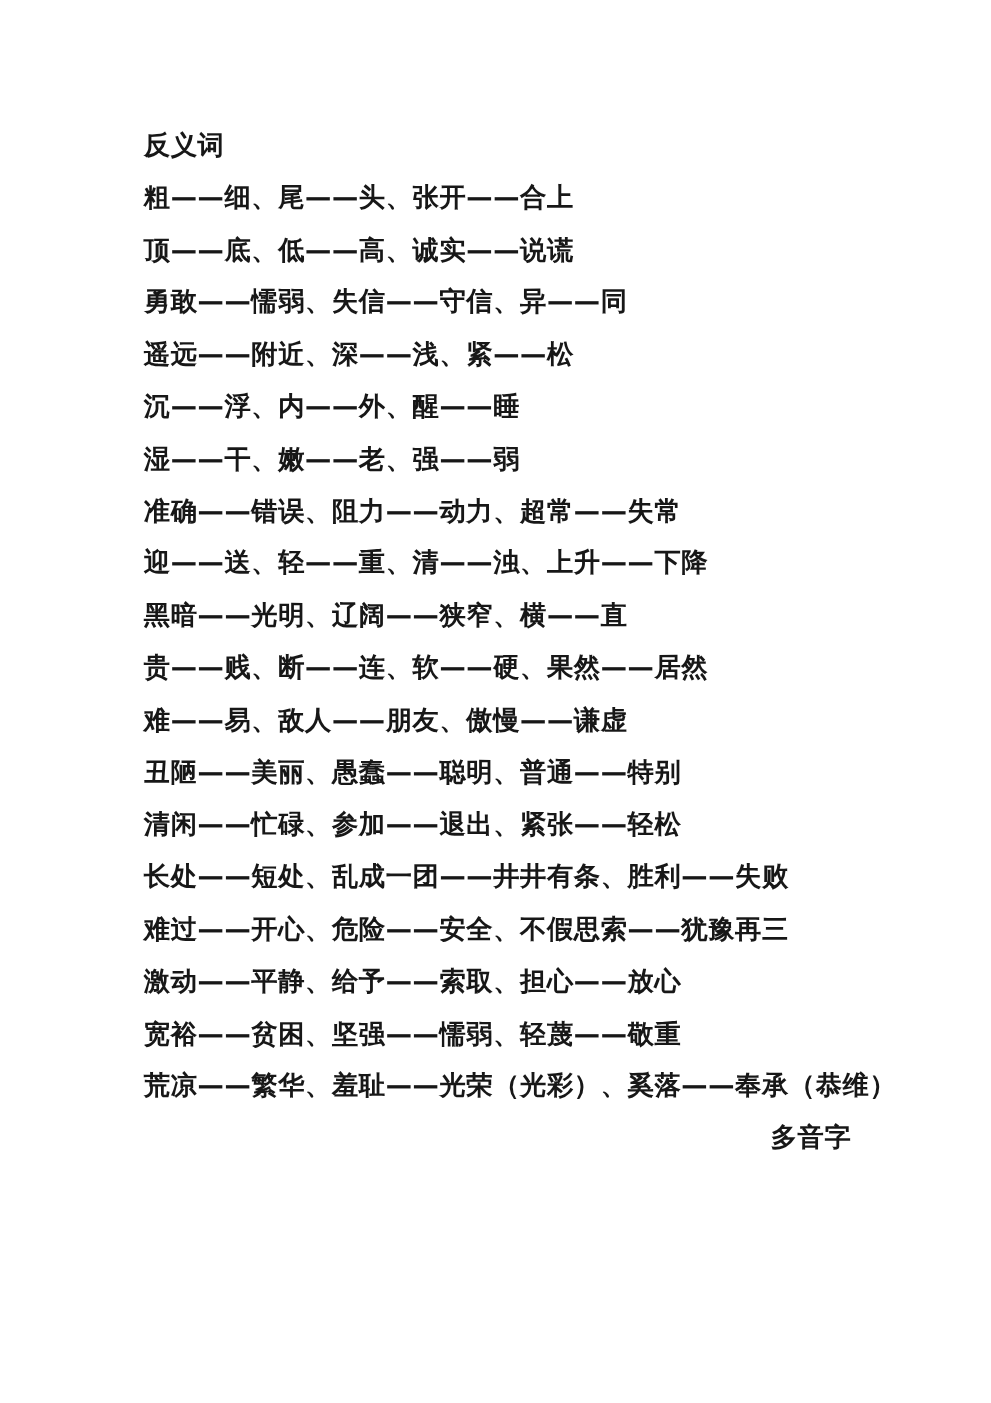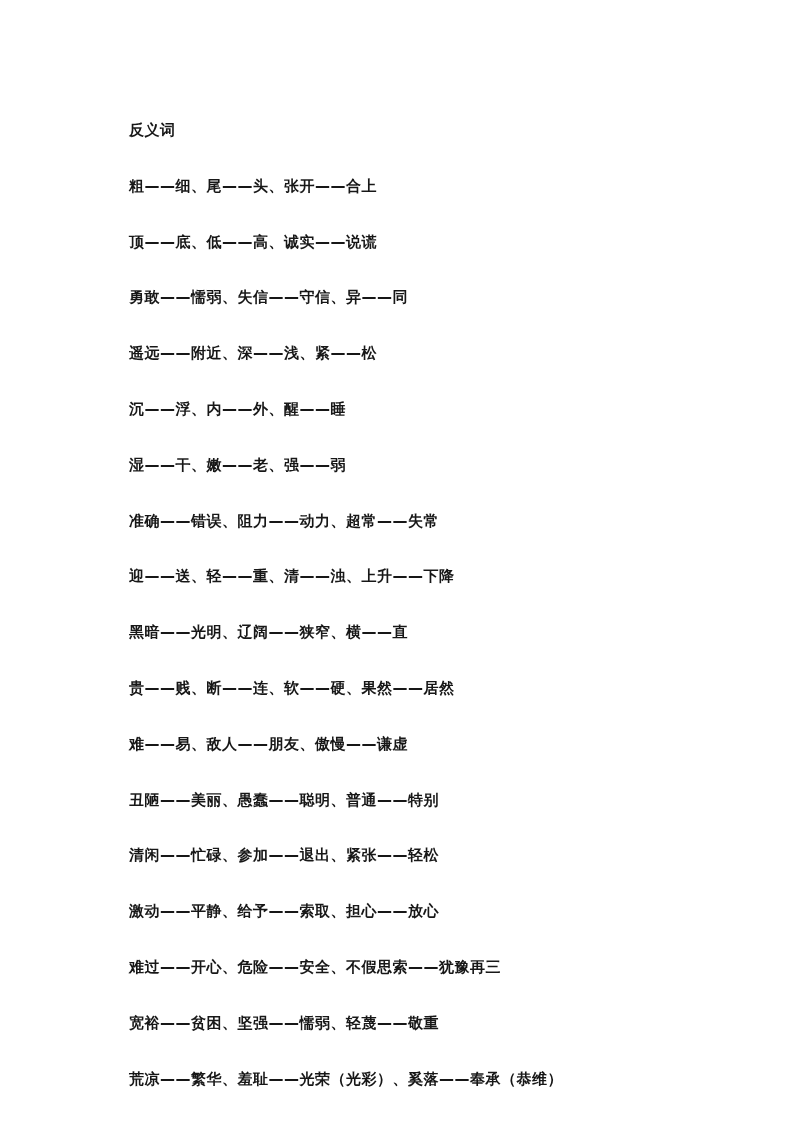--- a/index.html
+++ b/index.html
@@ -23,8 +23,8 @@
   .doc-title,
   .line,
   .section-heading {
-    margin: 14px;
-    font-size: 15px;
+    margin: 0;
+    font-size: 21px;
     font-weight: bold;
     line-height: 41.8px;
     color: #171717;

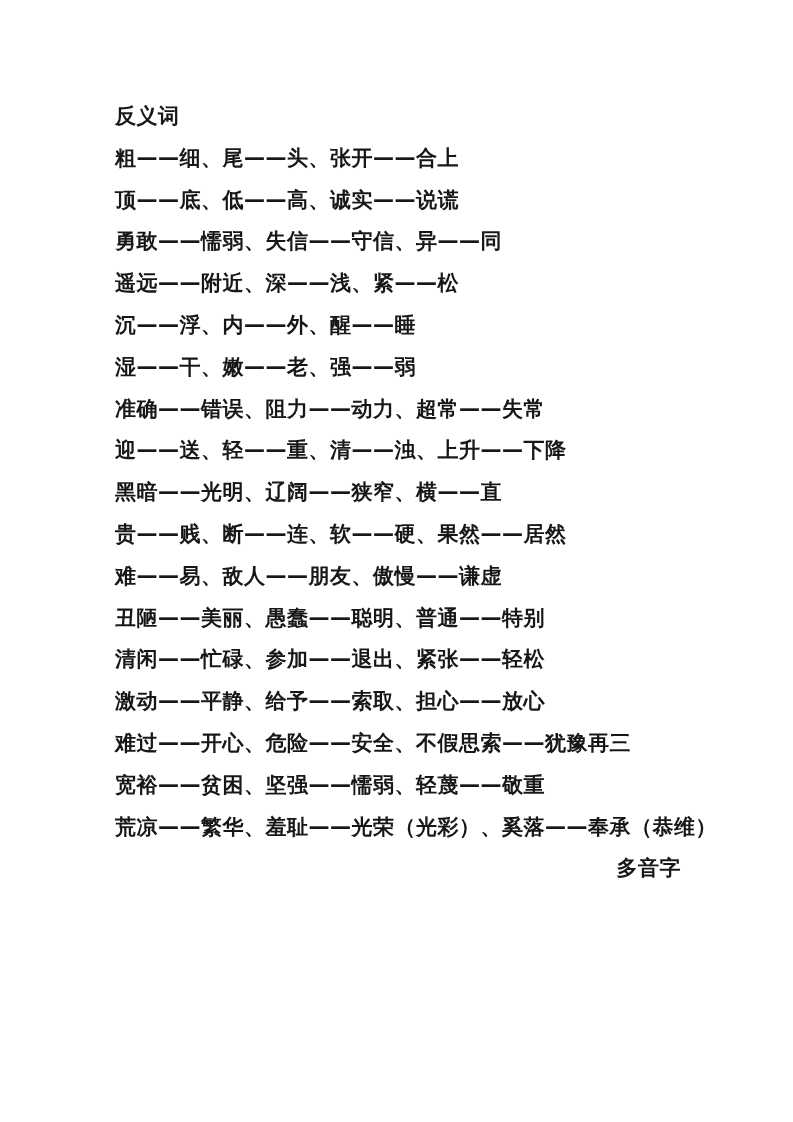--- a/index.html
+++ b/index.html
@@ -55,6 +55,7 @@
   <p class="line">难——易、敌人——朋友、傲慢——谦虚</p>
   <p class="line">丑陋——美丽、愚蠢——聪明、普通——特别</p>
   <p class="line">清闲——忙碌、参加——退出、紧张——轻松</p>
+  <p class="line">长处——短处、乱成一团——井井有条、胜利——失败</p>
   <p class="line">激动——平静、给予——索取、担心——放心</p>
   <p class="line">难过——开心、危险——安全、不假思索——犹豫再三</p>
   <p class="line">宽裕——贫困、坚强——懦弱、轻蔑——敬重</p>

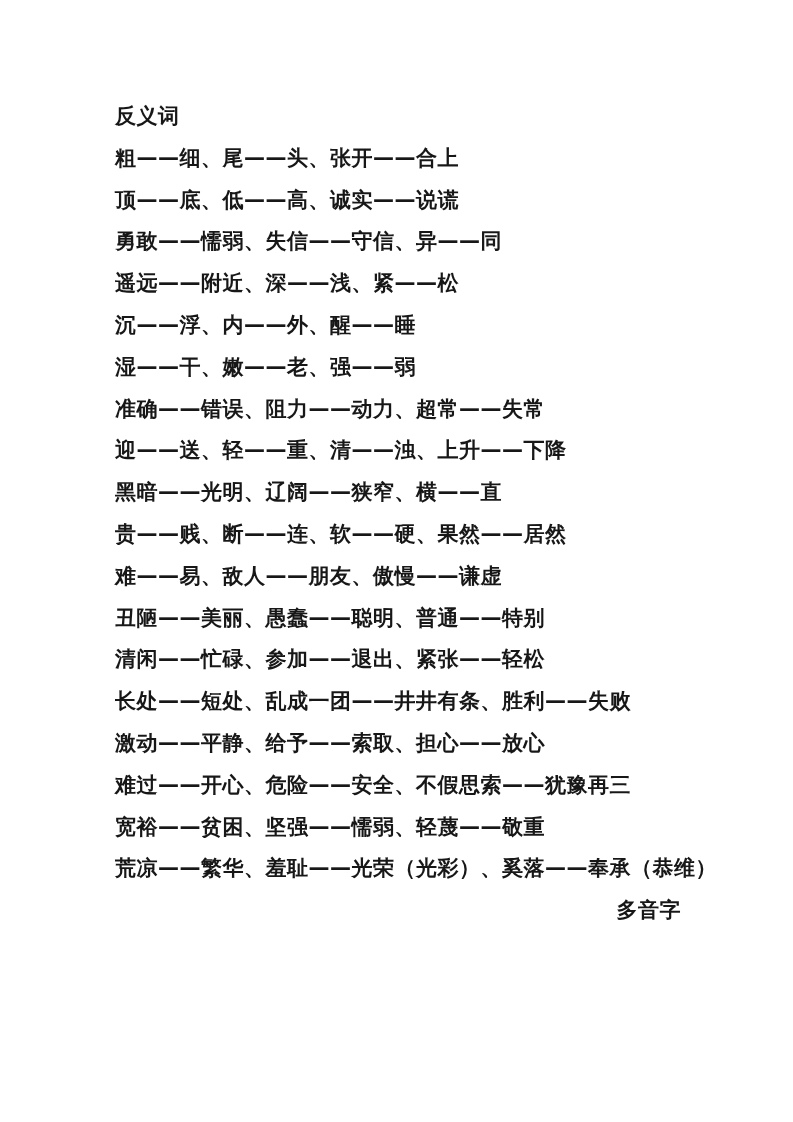--- a/index.html
+++ b/index.html
@@ -56,8 +56,8 @@
   <p class="line">丑陋——美丽、愚蠢——聪明、普通——特别</p>
   <p class="line">清闲——忙碌、参加——退出、紧张——轻松</p>
   <p class="line">长处——短处、乱成一团——井井有条、胜利——失败</p>
+  <p class="line">难过——开心、危险——安全、不假思索——犹豫再三</p>
   <p class="line">激动——平静、给予——索取、担心——放心</p>
-  <p class="line">难过——开心、危险——安全、不假思索——犹豫再三</p>
   <p class="line">宽裕——贫困、坚强——懦弱、轻蔑——敬重</p>
   <p class="line">荒凉——繁华、羞耻——光荣（光彩）、奚落——奉承（恭维）</p>
 

